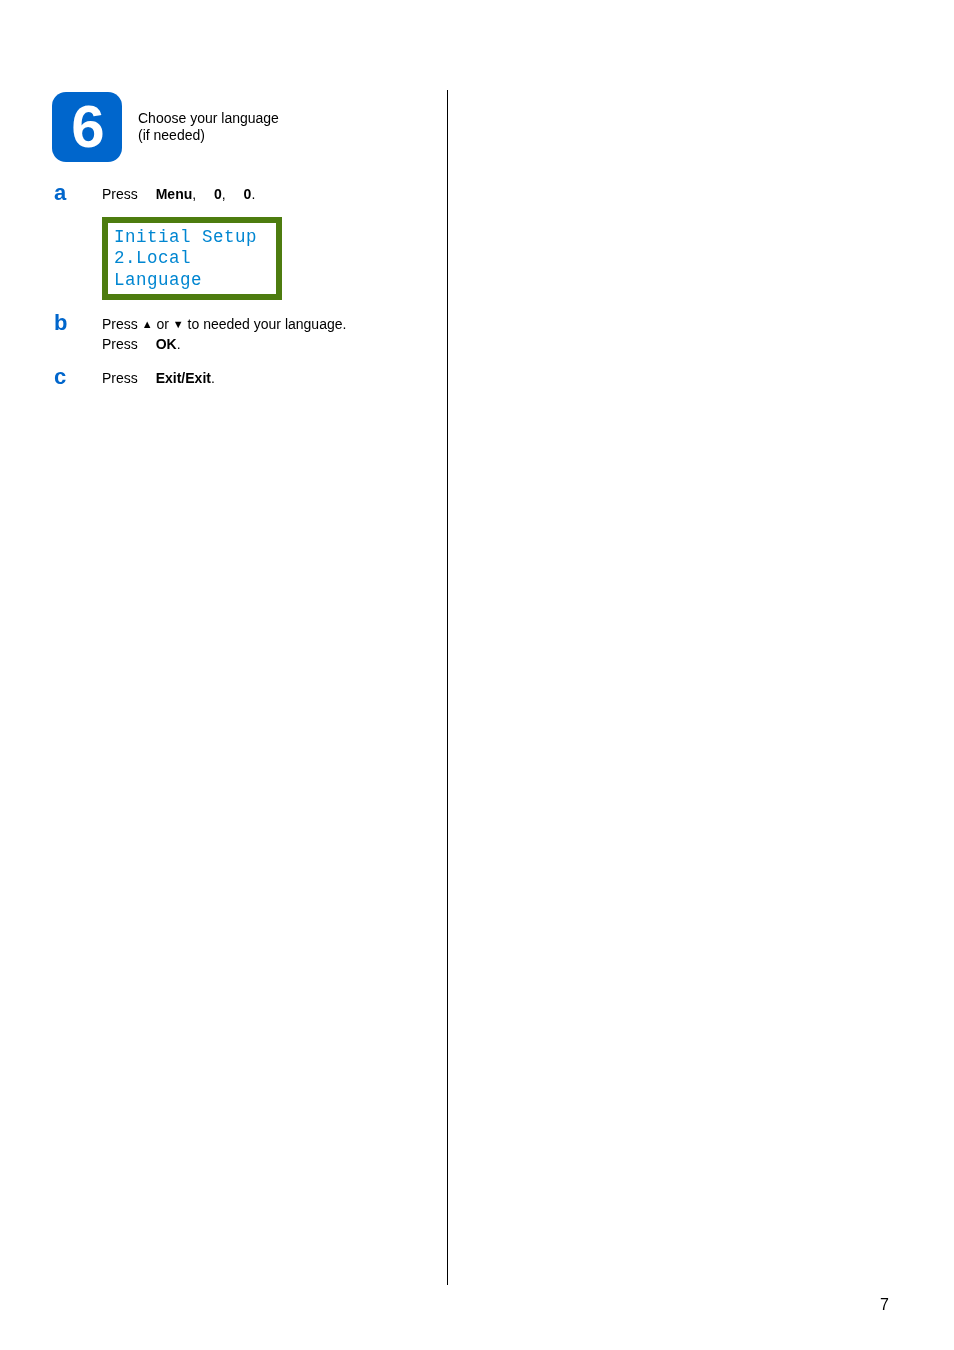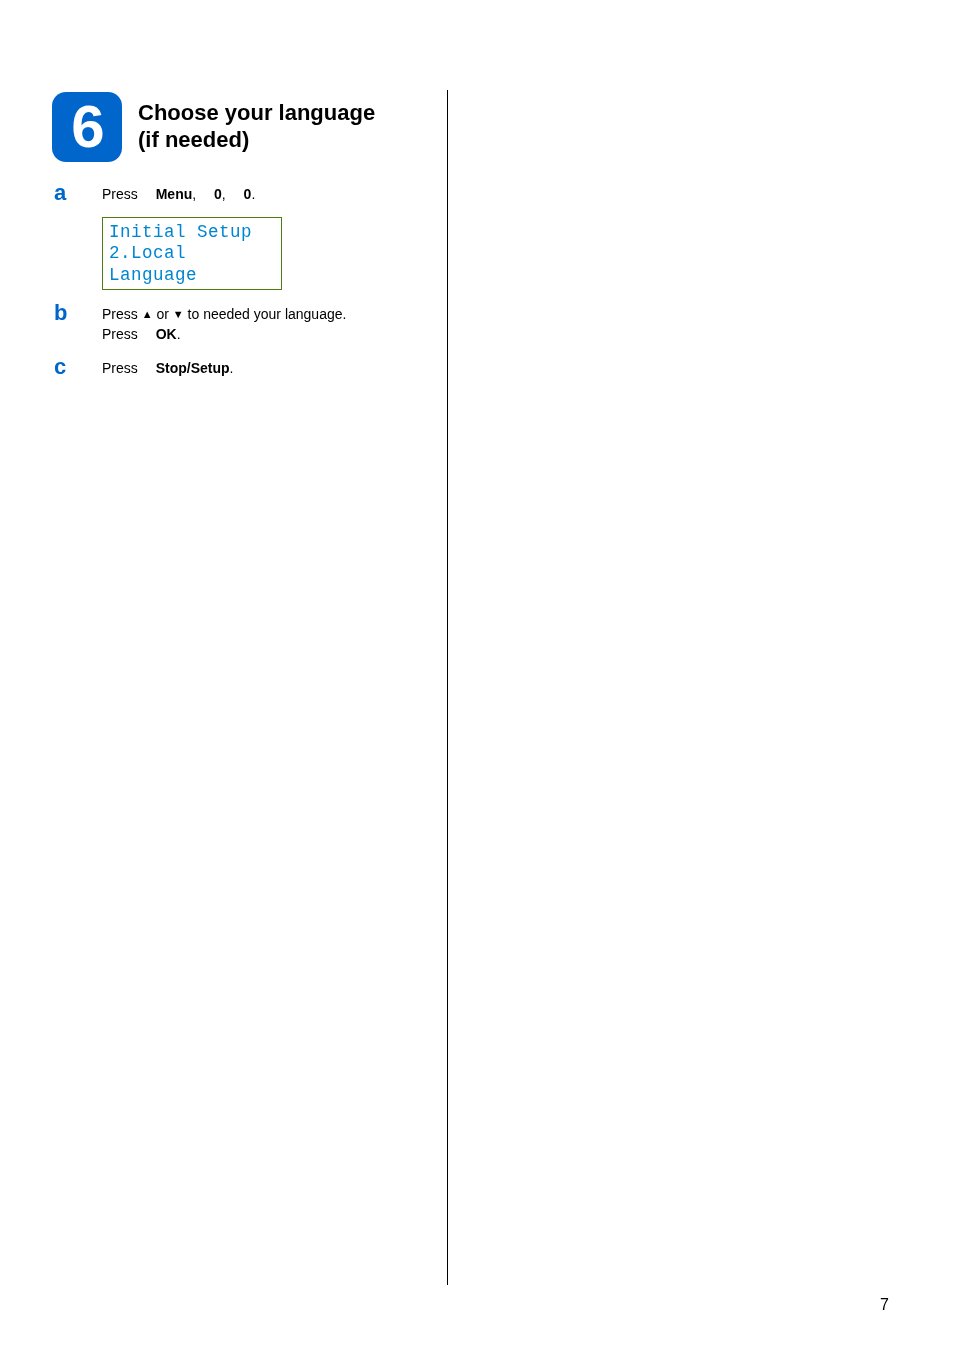--- a/index.html
+++ b/index.html
@@ -57,8 +57,8 @@
       letter-spacing: -2px;
     }
     .step-title {
-      font-size: 22px;
-      font-weight: 700;
+      font-size: 14px;
+      font-weight: 400;
       line-height: 1.22;
       color: #000;
     }

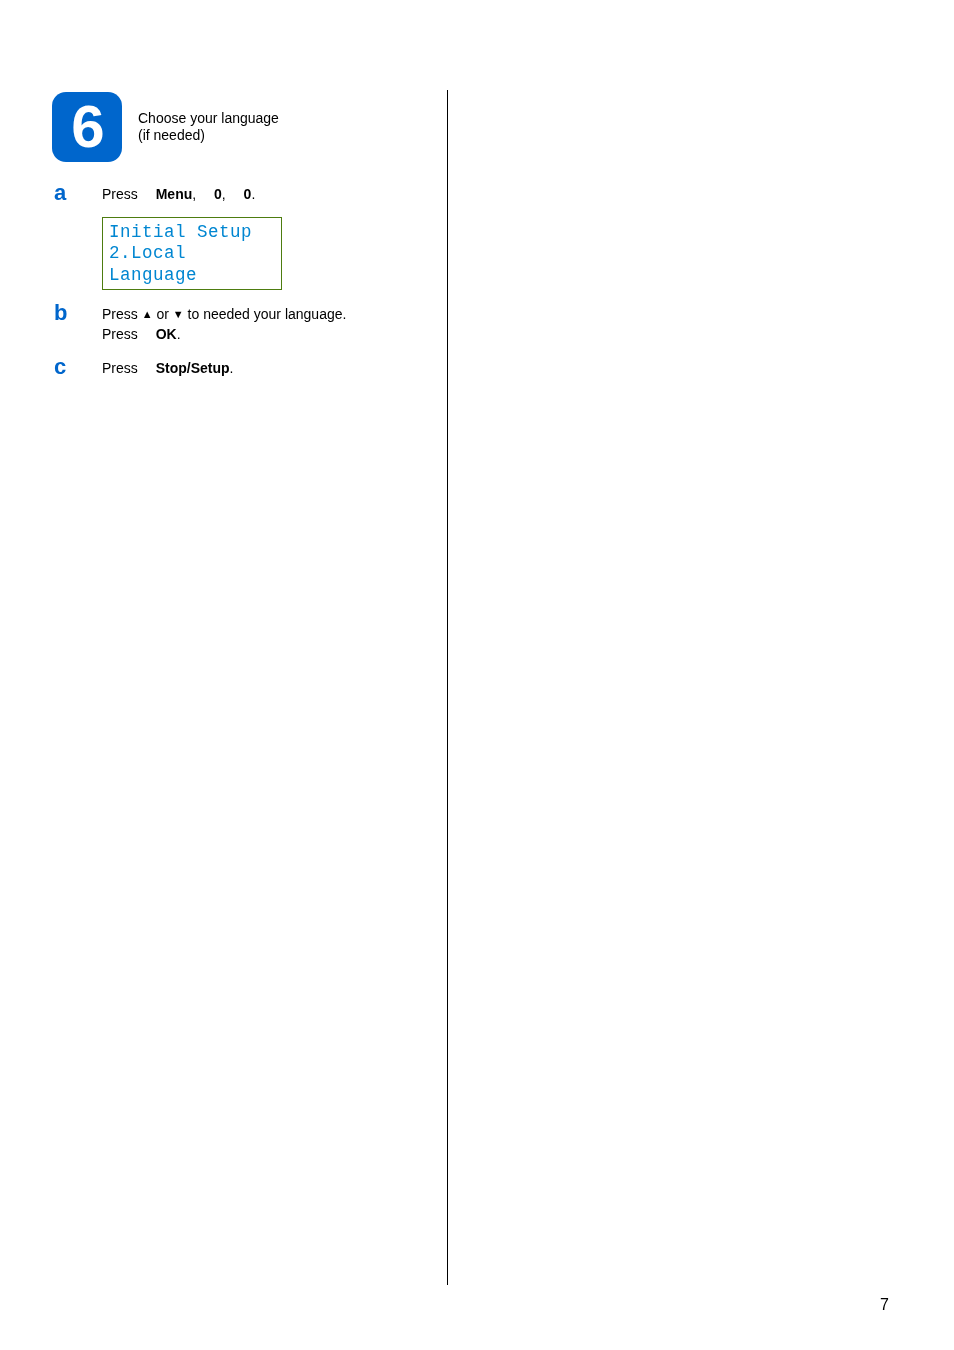--- a/index.html
+++ b/index.html
@@ -89,7 +89,7 @@
     }
     .substep-body .bold { font-weight: 700; padding-left: 14px; }
     .lcd {
-      border: 1px solid #4d7c0f;
+      border: 6px solid #4d7c0f;
       width: 180px;
       margin: 8px 0 12px 50px;
       padding: 4px 6px 2px 6px;

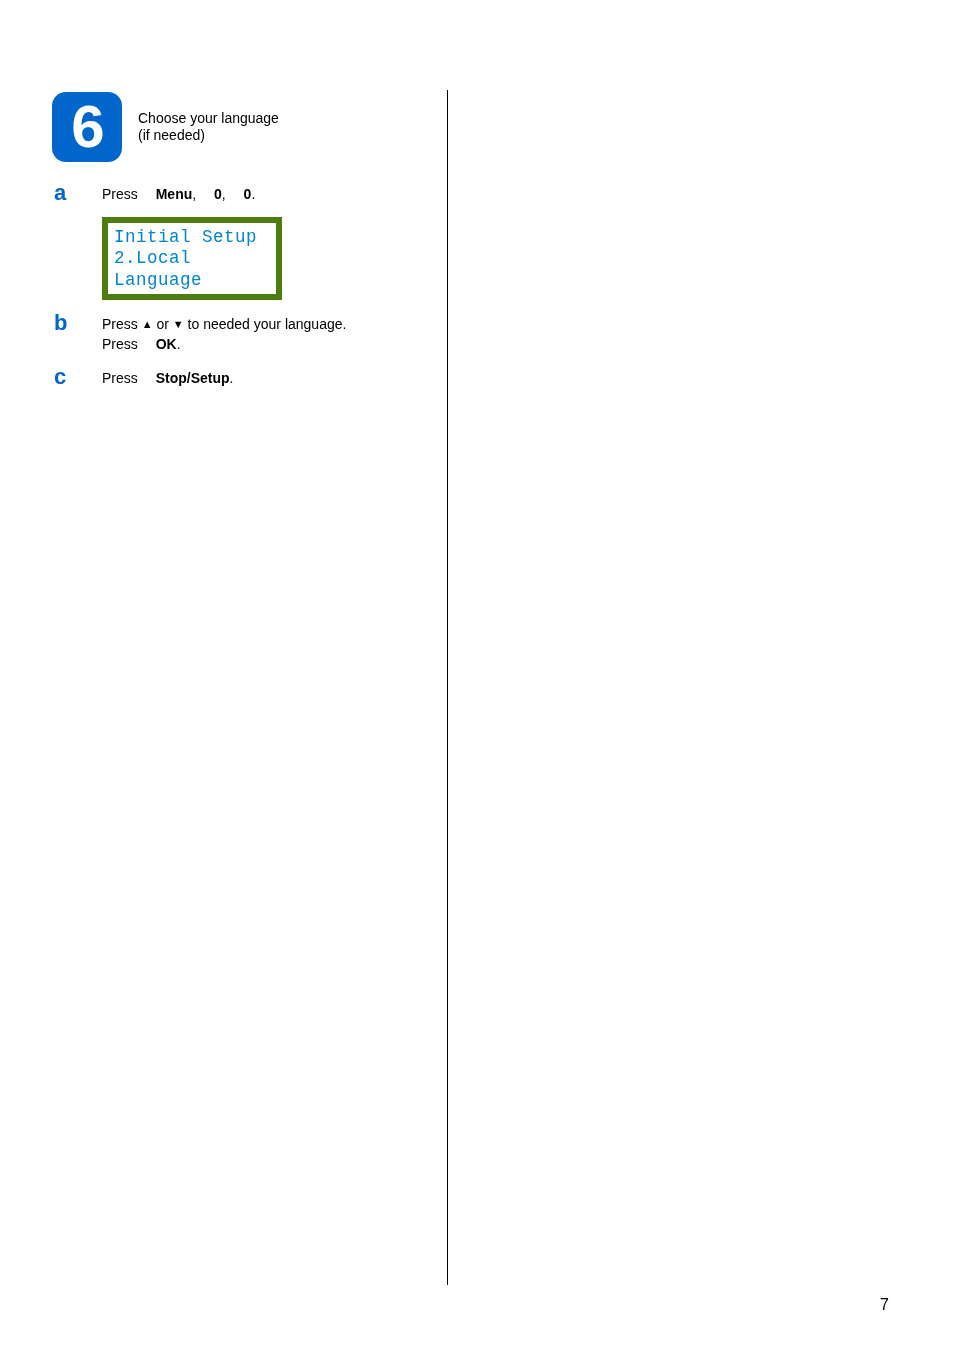--- a/index.html
+++ b/index.html
@@ -150,7 +150,7 @@
         <div class="substep">
           <div class="substep-letter">c</div>
           <div class="substep-body">
-            <span>Press </span><span class="bold">Stop/Setup</span><span>.</span>
+            <span>Press </span><span class="bold">Exit/Exit</span><span>.</span>
           </div>
         </div>
 

